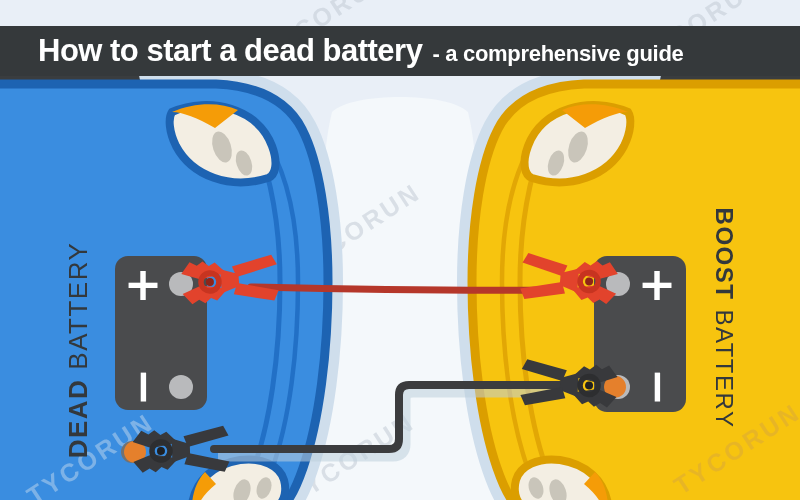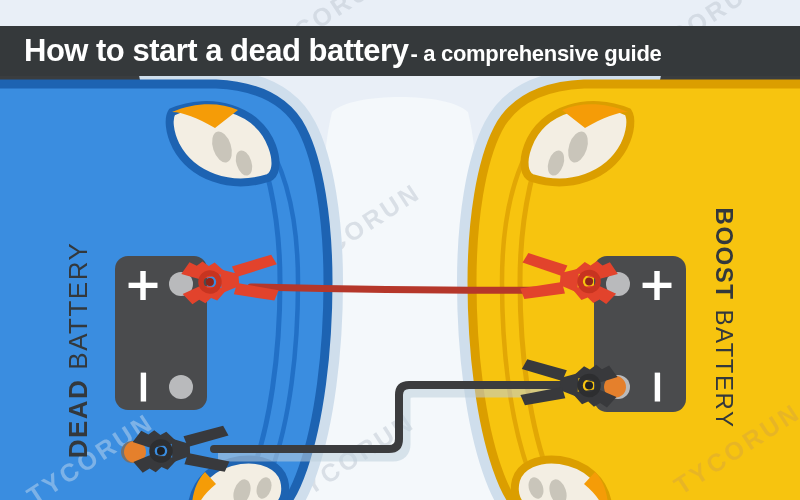--- a/index.html
+++ b/index.html
@@ -10,7 +10,7 @@
 
   
   #title-bar{position:absolute;left:0;top:26px;width:800px;height:50px;
-    background:#35393b;box-sizing:border-box;padding-left:24px;
+    background:#35393b;box-sizing:border-box;padding-left:38px;
     display:flex;align-items:baseline;line-height:50px;white-space:nowrap;}
   #title-main{color:#ffffff;font-size:31px;font-weight:bold;letter-spacing:-0.5px;}
   #title-sub{color:#ffffff;font-size:22px;font-weight:700;margin-left:2px;letter-spacing:-0.3px;}

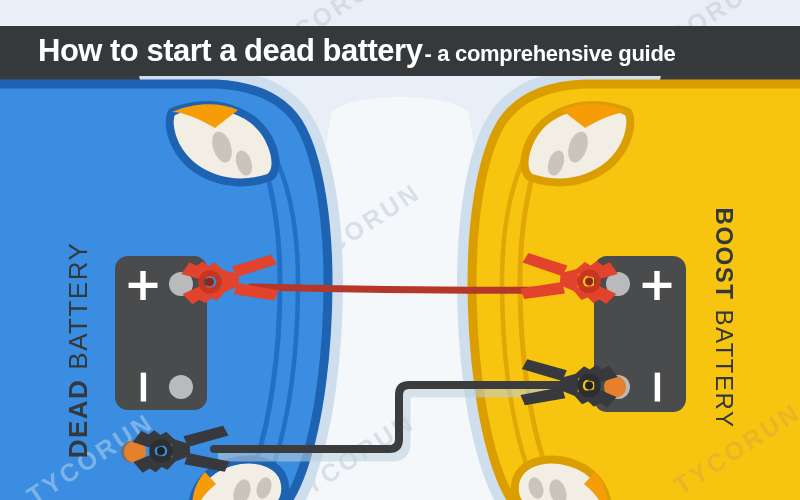--- a/index.html
+++ b/index.html
@@ -13,7 +13,7 @@
     background:#35393b;box-sizing:border-box;padding-left:38px;
     display:flex;align-items:baseline;line-height:50px;white-space:nowrap;}
   #title-main{color:#ffffff;font-size:31px;font-weight:bold;letter-spacing:-0.5px;}
-  #title-sub{color:#ffffff;font-size:22px;font-weight:700;margin-left:2px;letter-spacing:-0.3px;}
+  #title-sub{color:#ffffff;font-size:22px;font-weight:700;margin-left:10px;letter-spacing:-0.3px;}
 
   
   .v-label{position:absolute;white-space:nowrap;color:#33383c;}

